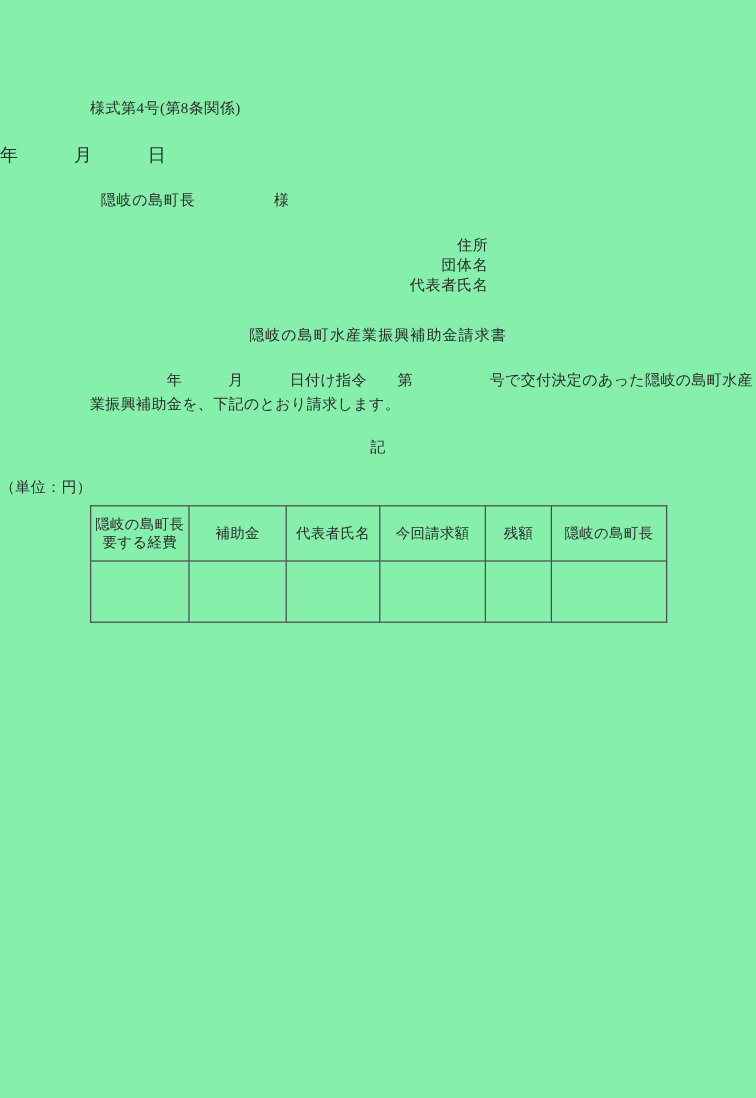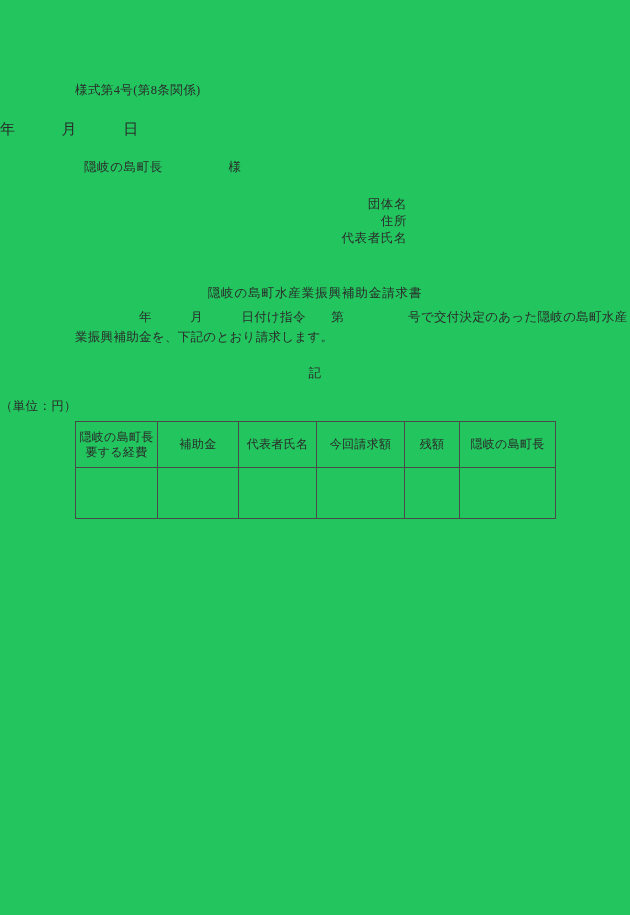--- a/index.html
+++ b/index.html
@@ -19,7 +19,7 @@
   .page {
     position: absolute;
     inset: 0;
-    background: #22c55e;
+    background: #86efac;
     font-family: Liberation Serif, serif;
   }
 

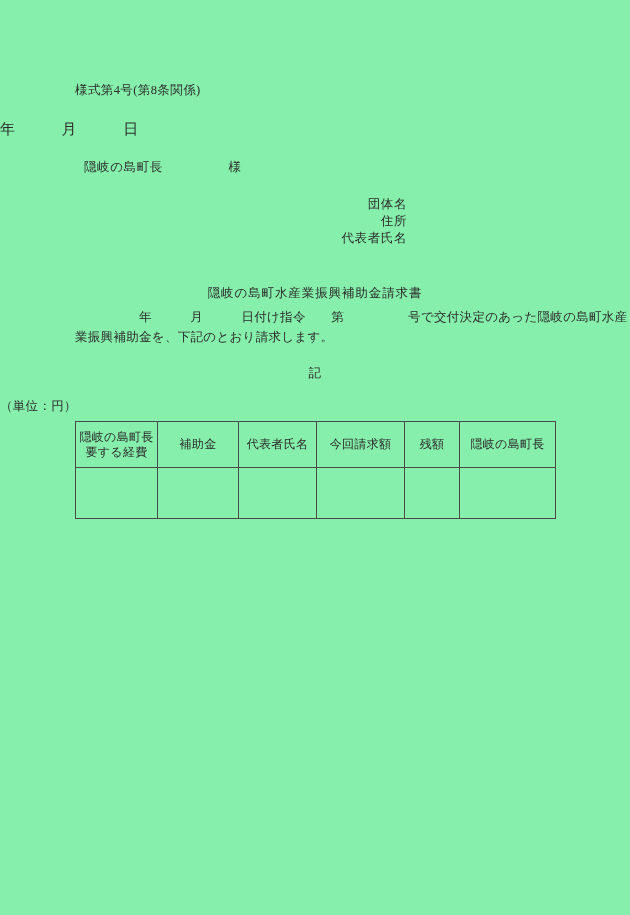--- a/index.html
+++ b/index.html
@@ -151,8 +151,8 @@
   <div class="addressee">隠岐の島町長　　　　　様</div>
 
   <div class="sender-block">
+    <div>住所</div>
     <div>団体名</div>
-    <div>住所</div>
     <div>代表者氏名</div>
   </div>
 

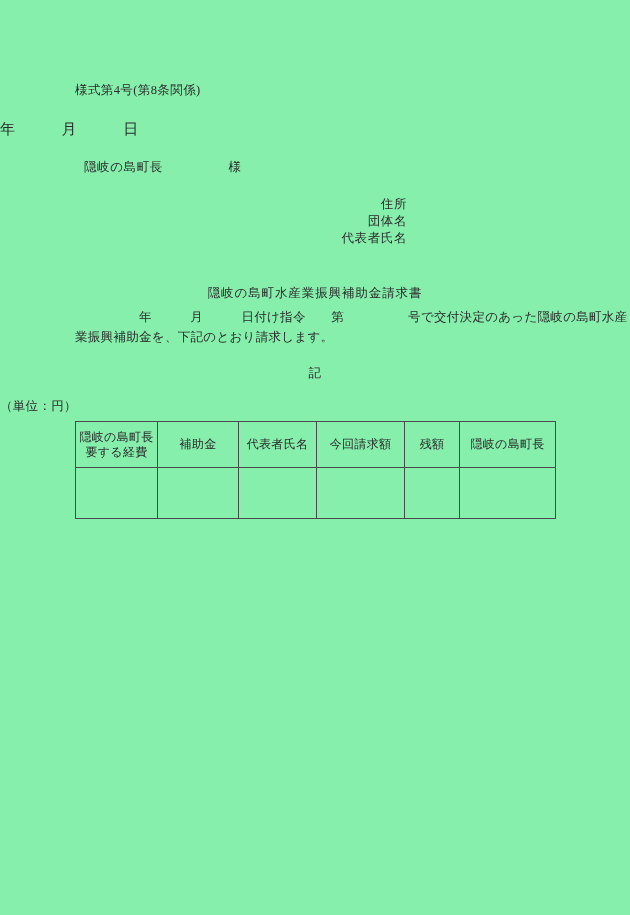--- a/index.html
+++ b/index.html
@@ -69,7 +69,7 @@
     position: absolute;
     left: 0;
     right: 0;
-    top: 285px;
+    top: 271px;
     text-align: center;
     font-size: 12.5px;
     letter-spacing: 0.9px;

